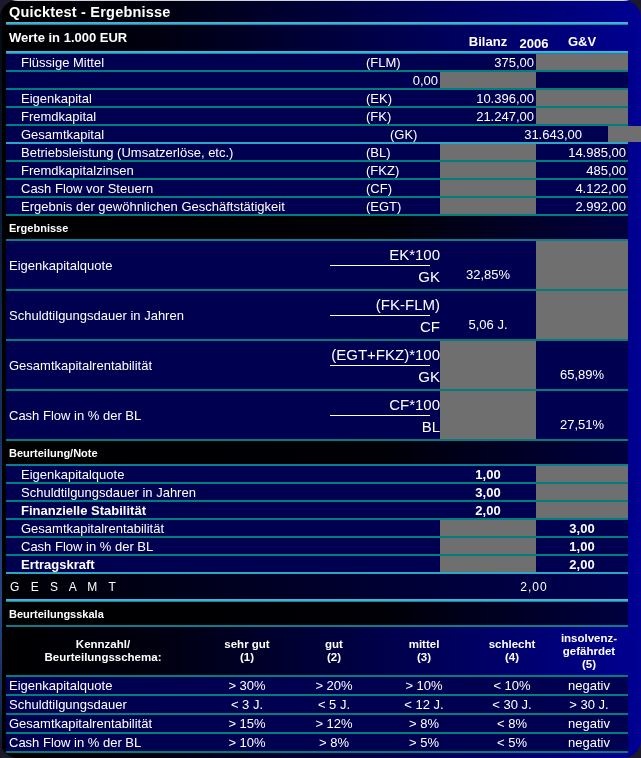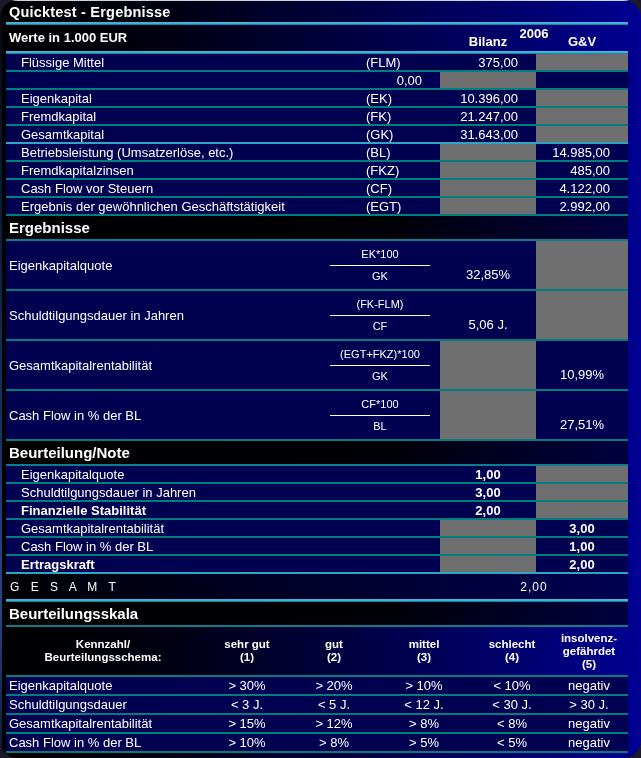--- a/index.html
+++ b/index.html
@@ -20,7 +20,7 @@
     background:linear-gradient(180deg,#43b6da 0%, #43b6da 45%, #0a6e86 100%); }
 
   .year-header { height:26px; position:relative; font-weight:bold; font-size:13px; }
-  .yh-year   { position:absolute; left:434px; width:188px; top:1px; text-align:center; }
+  .yh-year   { position:absolute; left:434px; width:188px; top:11px; text-align:center; }
   .yh-unit   { position:absolute; left:3px;  bottom:6px; }
   .yh-bilanz { position:absolute; left:434px; width:96px; bottom:2px; text-align:center; }
   .yh-gv     { position:absolute; left:530px; width:92px; bottom:2px; text-align:center; }

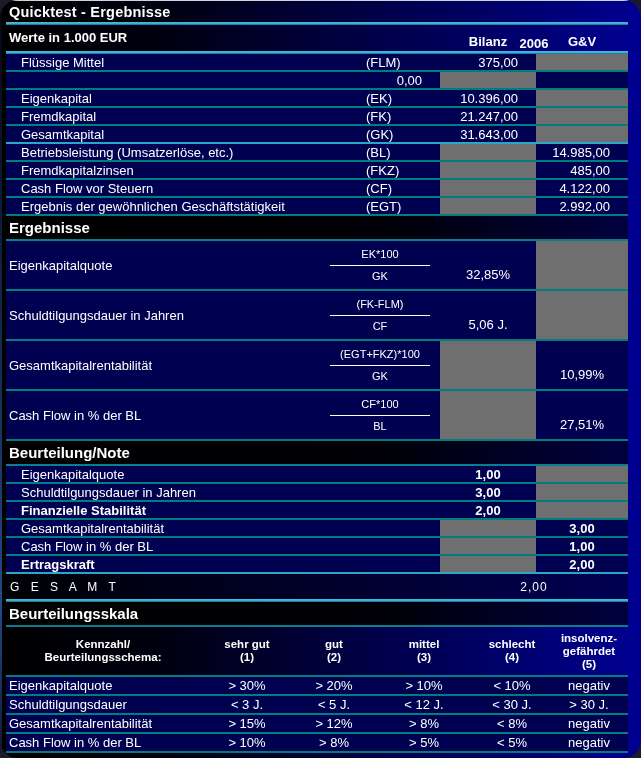--- a/index.html
+++ b/index.html
@@ -31,7 +31,7 @@
   .drow.sep-strong { border-bottom-color:#2ba6c4; }
   .c-label { padding-left:15px; white-space:nowrap; overflow:hidden; }
   .c-key   { padding-left:8px; }
-  .c-num   { text-align:right; padding-right:18px; }
+  .c-num   { text-align:right; padding-right:2px; }
   .cell-gray { align-self:stretch; background:#6f6f6f; }
 
   .band { height:25px; box-sizing:border-box; border-bottom:2px solid #0a7e8e;

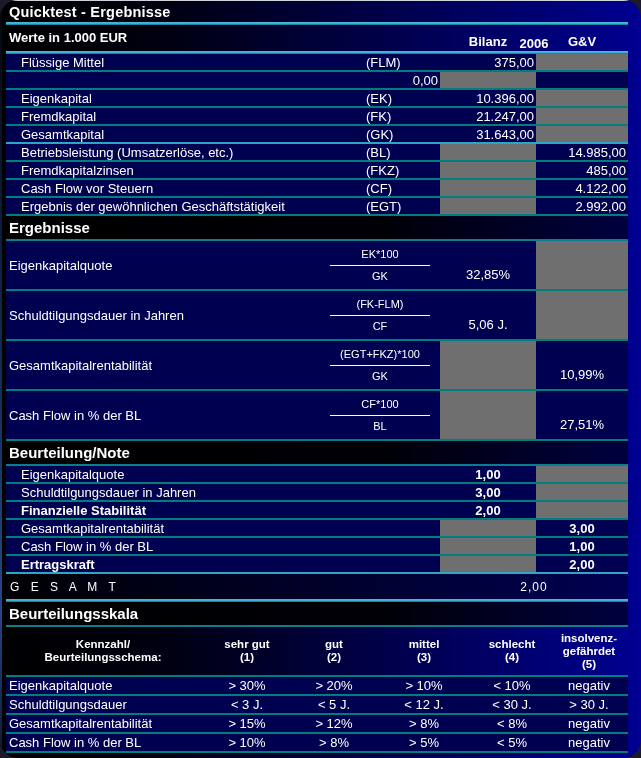--- a/index.html
+++ b/index.html
@@ -28,7 +28,7 @@
   .drow { height:18px; box-sizing:border-box; display:grid;
     grid-template-columns:352px 82px 96px 92px; align-items:center;
     background:#000051; border-bottom:2px solid #007d7d; font-size:13px; }
-  .drow.sep-strong { border-bottom-color:#2ba6c4; }
+  .drow.sep-strong { border-bottom-color:#2ba6c4;gap:24px; }
   .c-label { padding-left:15px; white-space:nowrap; overflow:hidden; }
   .c-key   { padding-left:8px; }
   .c-num   { text-align:right; padding-right:2px; }

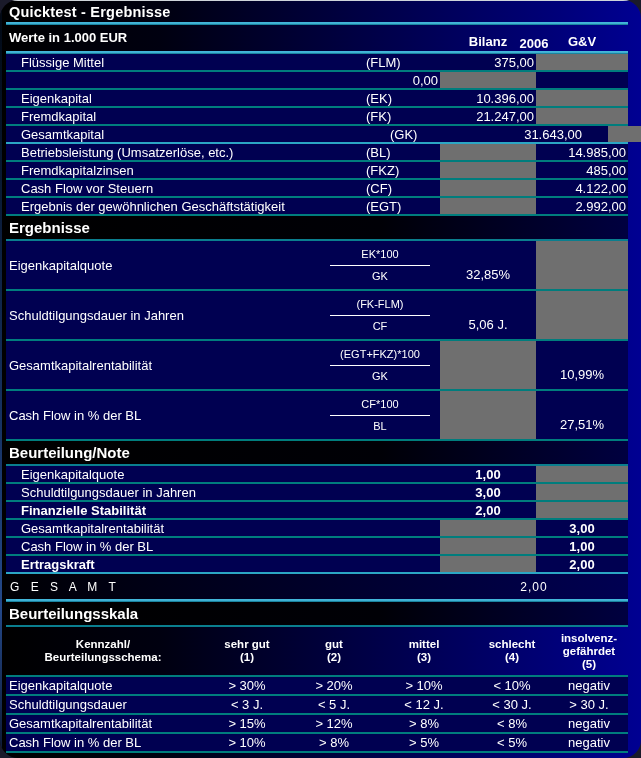--- a/index.html
+++ b/index.html
@@ -35,7 +35,7 @@
   .cell-gray { align-self:stretch; background:#6f6f6f; }
 
   .band { height:25px; box-sizing:border-box; border-bottom:2px solid #0a7e8e;
-    display:flex; align-items:center; padding-left:3px; font-weight:bold; font-size:15px;
+    display:flex; align-items:center; padding-left:3px; font-weight:bold; font-size:11px;
     background:linear-gradient(90deg,#000000 0%, #000006 60%, #000040 100%); }
 
   .frow { height:50px; box-sizing:border-box; display:grid;

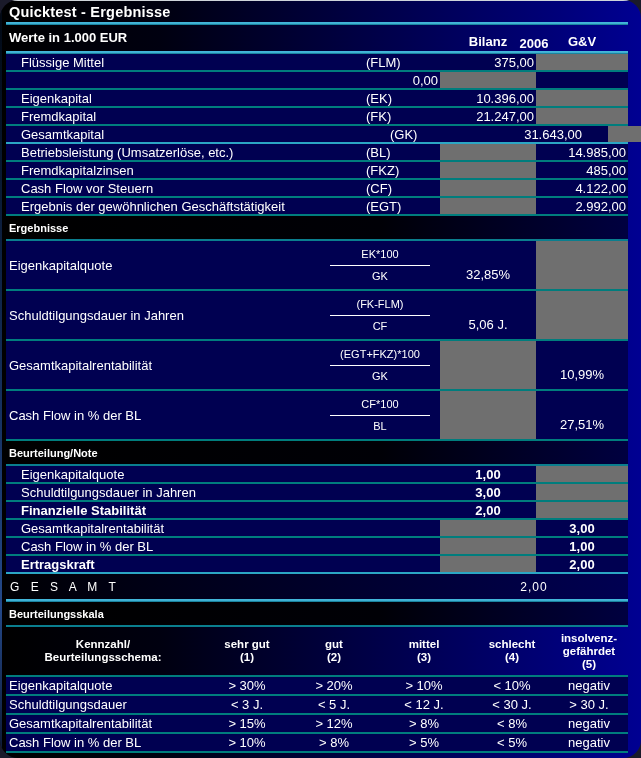--- a/index.html
+++ b/index.html
@@ -42,7 +42,7 @@
     grid-template-columns:314px 120px 96px 92px; align-items:center;
     background:#000051; border-bottom:2px solid #007d7d; font-size:13px; }
   .f-label { padding-left:3px; }
-  .frac { text-align:center; font-size:11px; line-height:13px; align-self:center; }
+  .frac { text-align:right; font-size:15px; line-height:13px; align-self:center; }
   .frac-bar { height:1px; background:#ffffff; width:100px; margin:4px auto; }
   .f-res { text-align:center; align-self:center;margin-top:19px; }
 

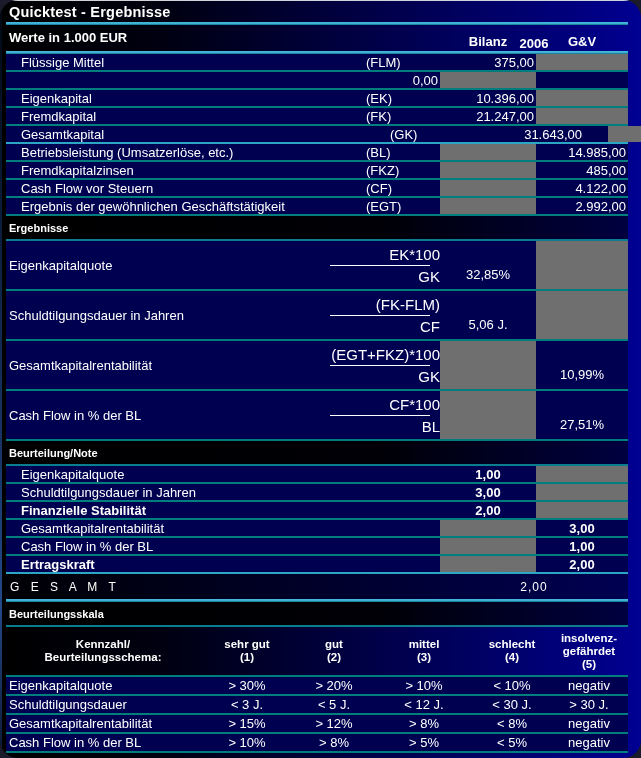--- a/index.html
+++ b/index.html
@@ -177,7 +177,7 @@
         <div>GK</div>
       </div>
       <div class="cell-gray"></div>
-      <div class="f-res">10,99%</div>
+      <div class="f-res">65,89%</div>
     </div>
     <div class="frow">
       <div class="f-label">Cash Flow in % der BL</div>

